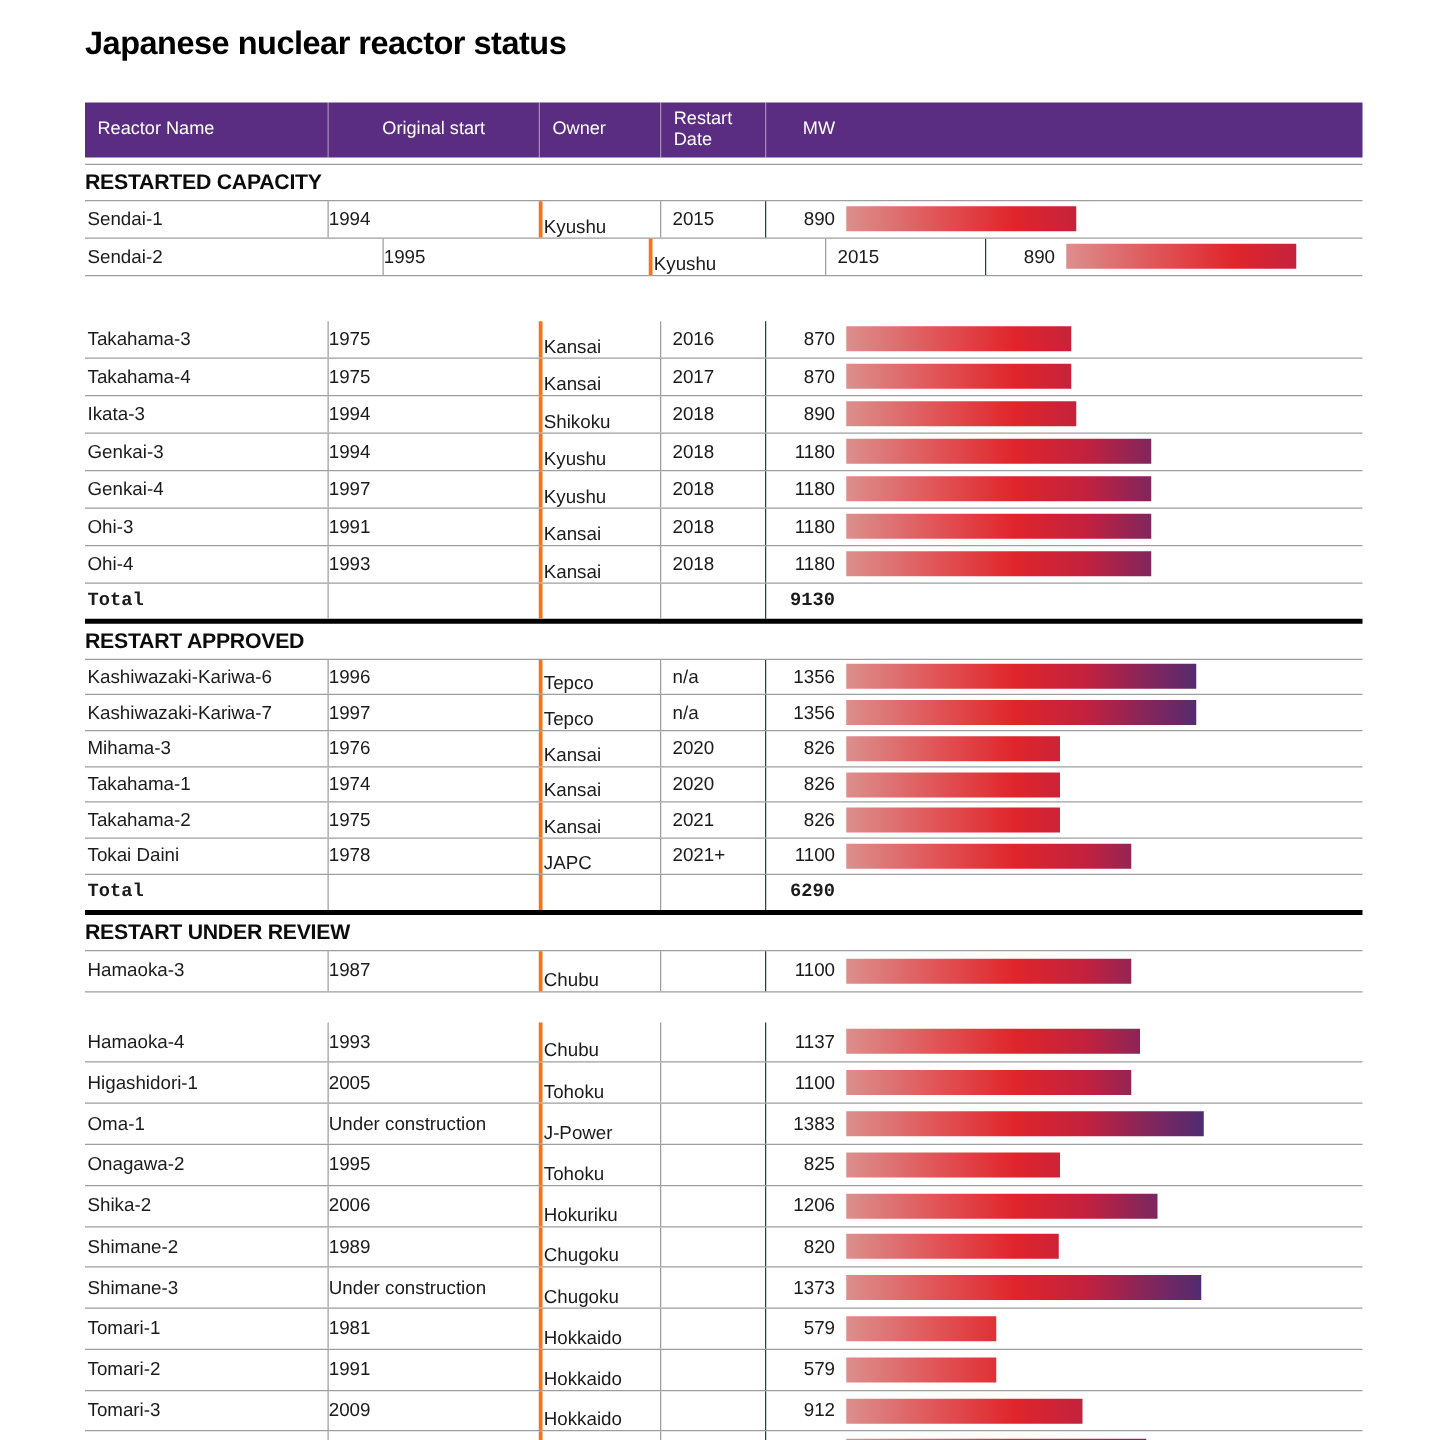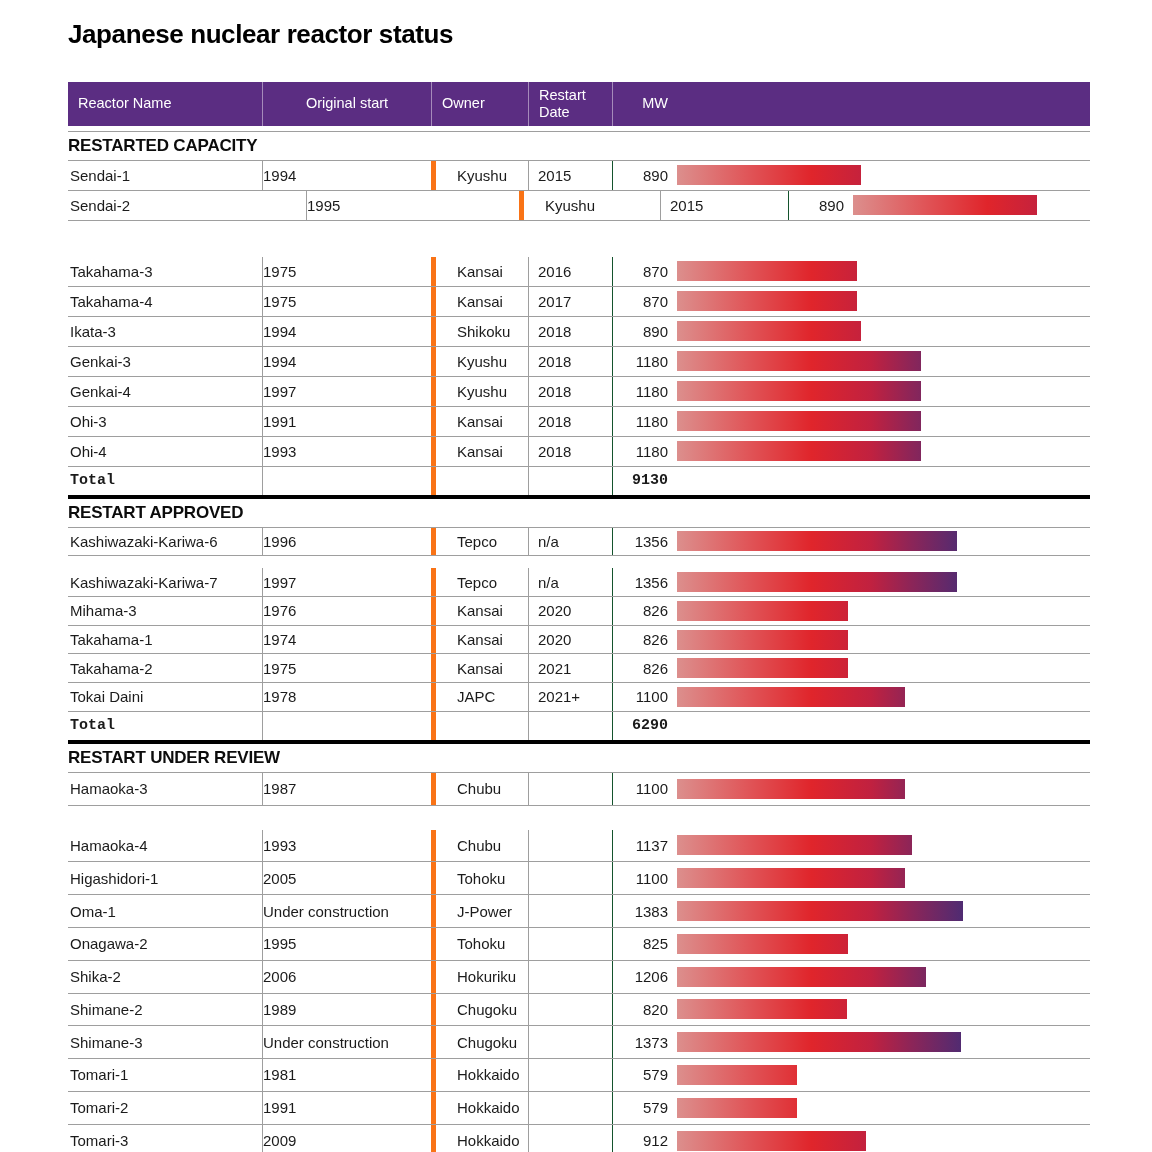--- a/index.html
+++ b/index.html
@@ -37,7 +37,7 @@
   .cell{display:flex;align-items:center;min-width:0;}
   .c1{padding-left:2px;}
   .c2{border-left:1px solid #9e9e9e;}
-  .c3{padding-left:21px;border-left:5px solid #f97316;}
+  .c3{padding-left:1px;border-left:3px solid #f97316;align-items:flex-end;}
   .c4{padding-left:9px;border-left:1px solid #9e9e9e;}
   .c5{border-left:1px solid #14532d;}
   .mw-num{width:55px;text-align:right;flex:none;}

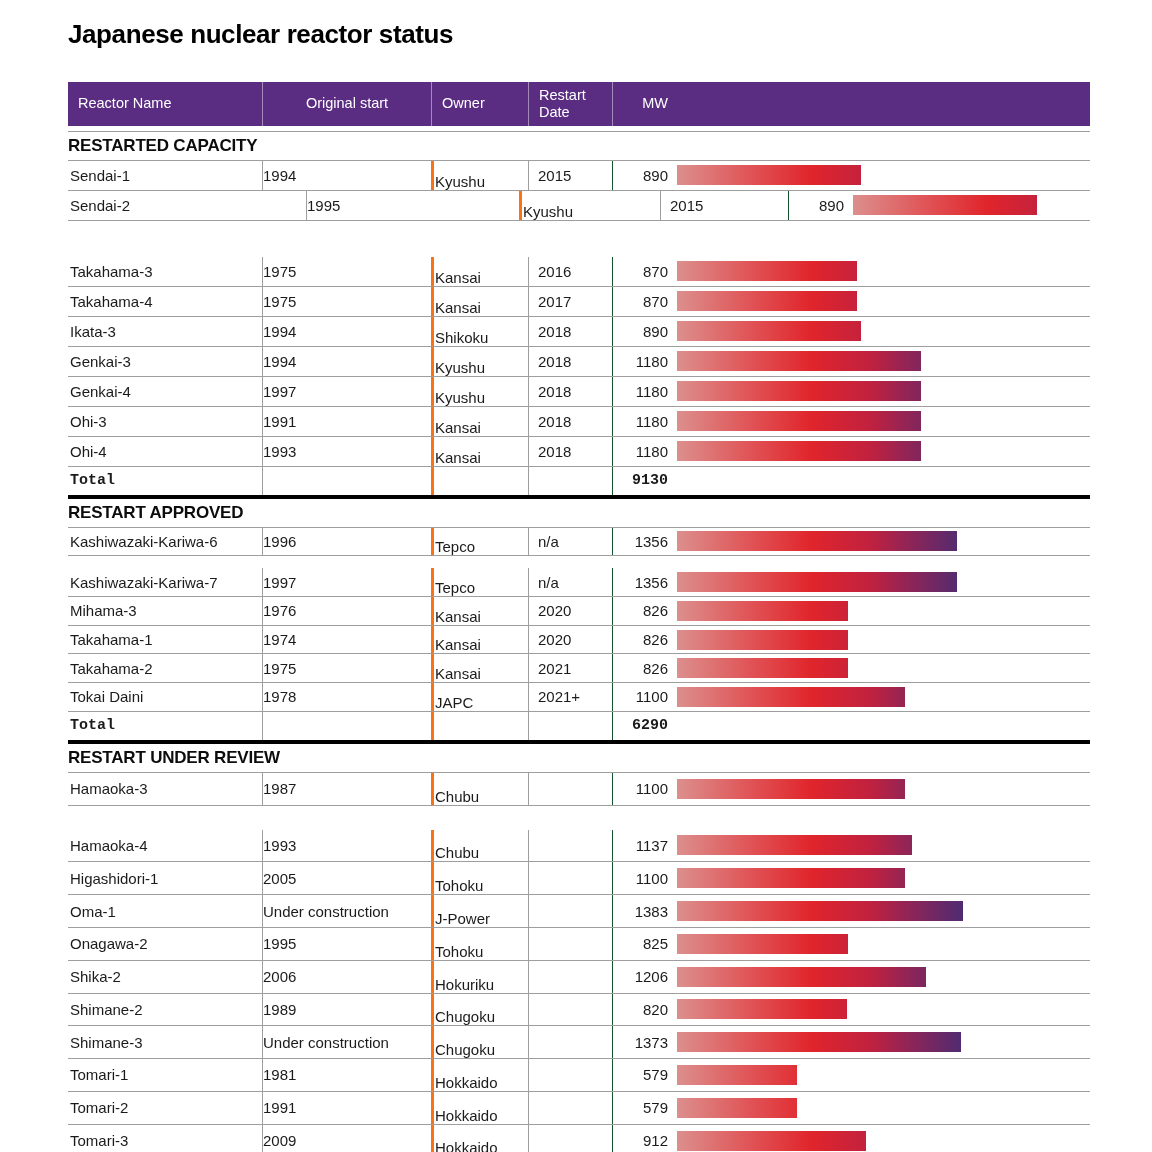--- a/index.html
+++ b/index.html
@@ -267,7 +267,7 @@
               <div class="bar" style="width: 280.4px;"></div>
             </div>
           </div>
-          <div class="row" style="height: 27.7px; margin-top: 12px;">
+          <div class="row" style="height: 27.7px;">
             <div class="cell c1">
               <span>Kashiwazaki-Kariwa-7</span>
             </div>

